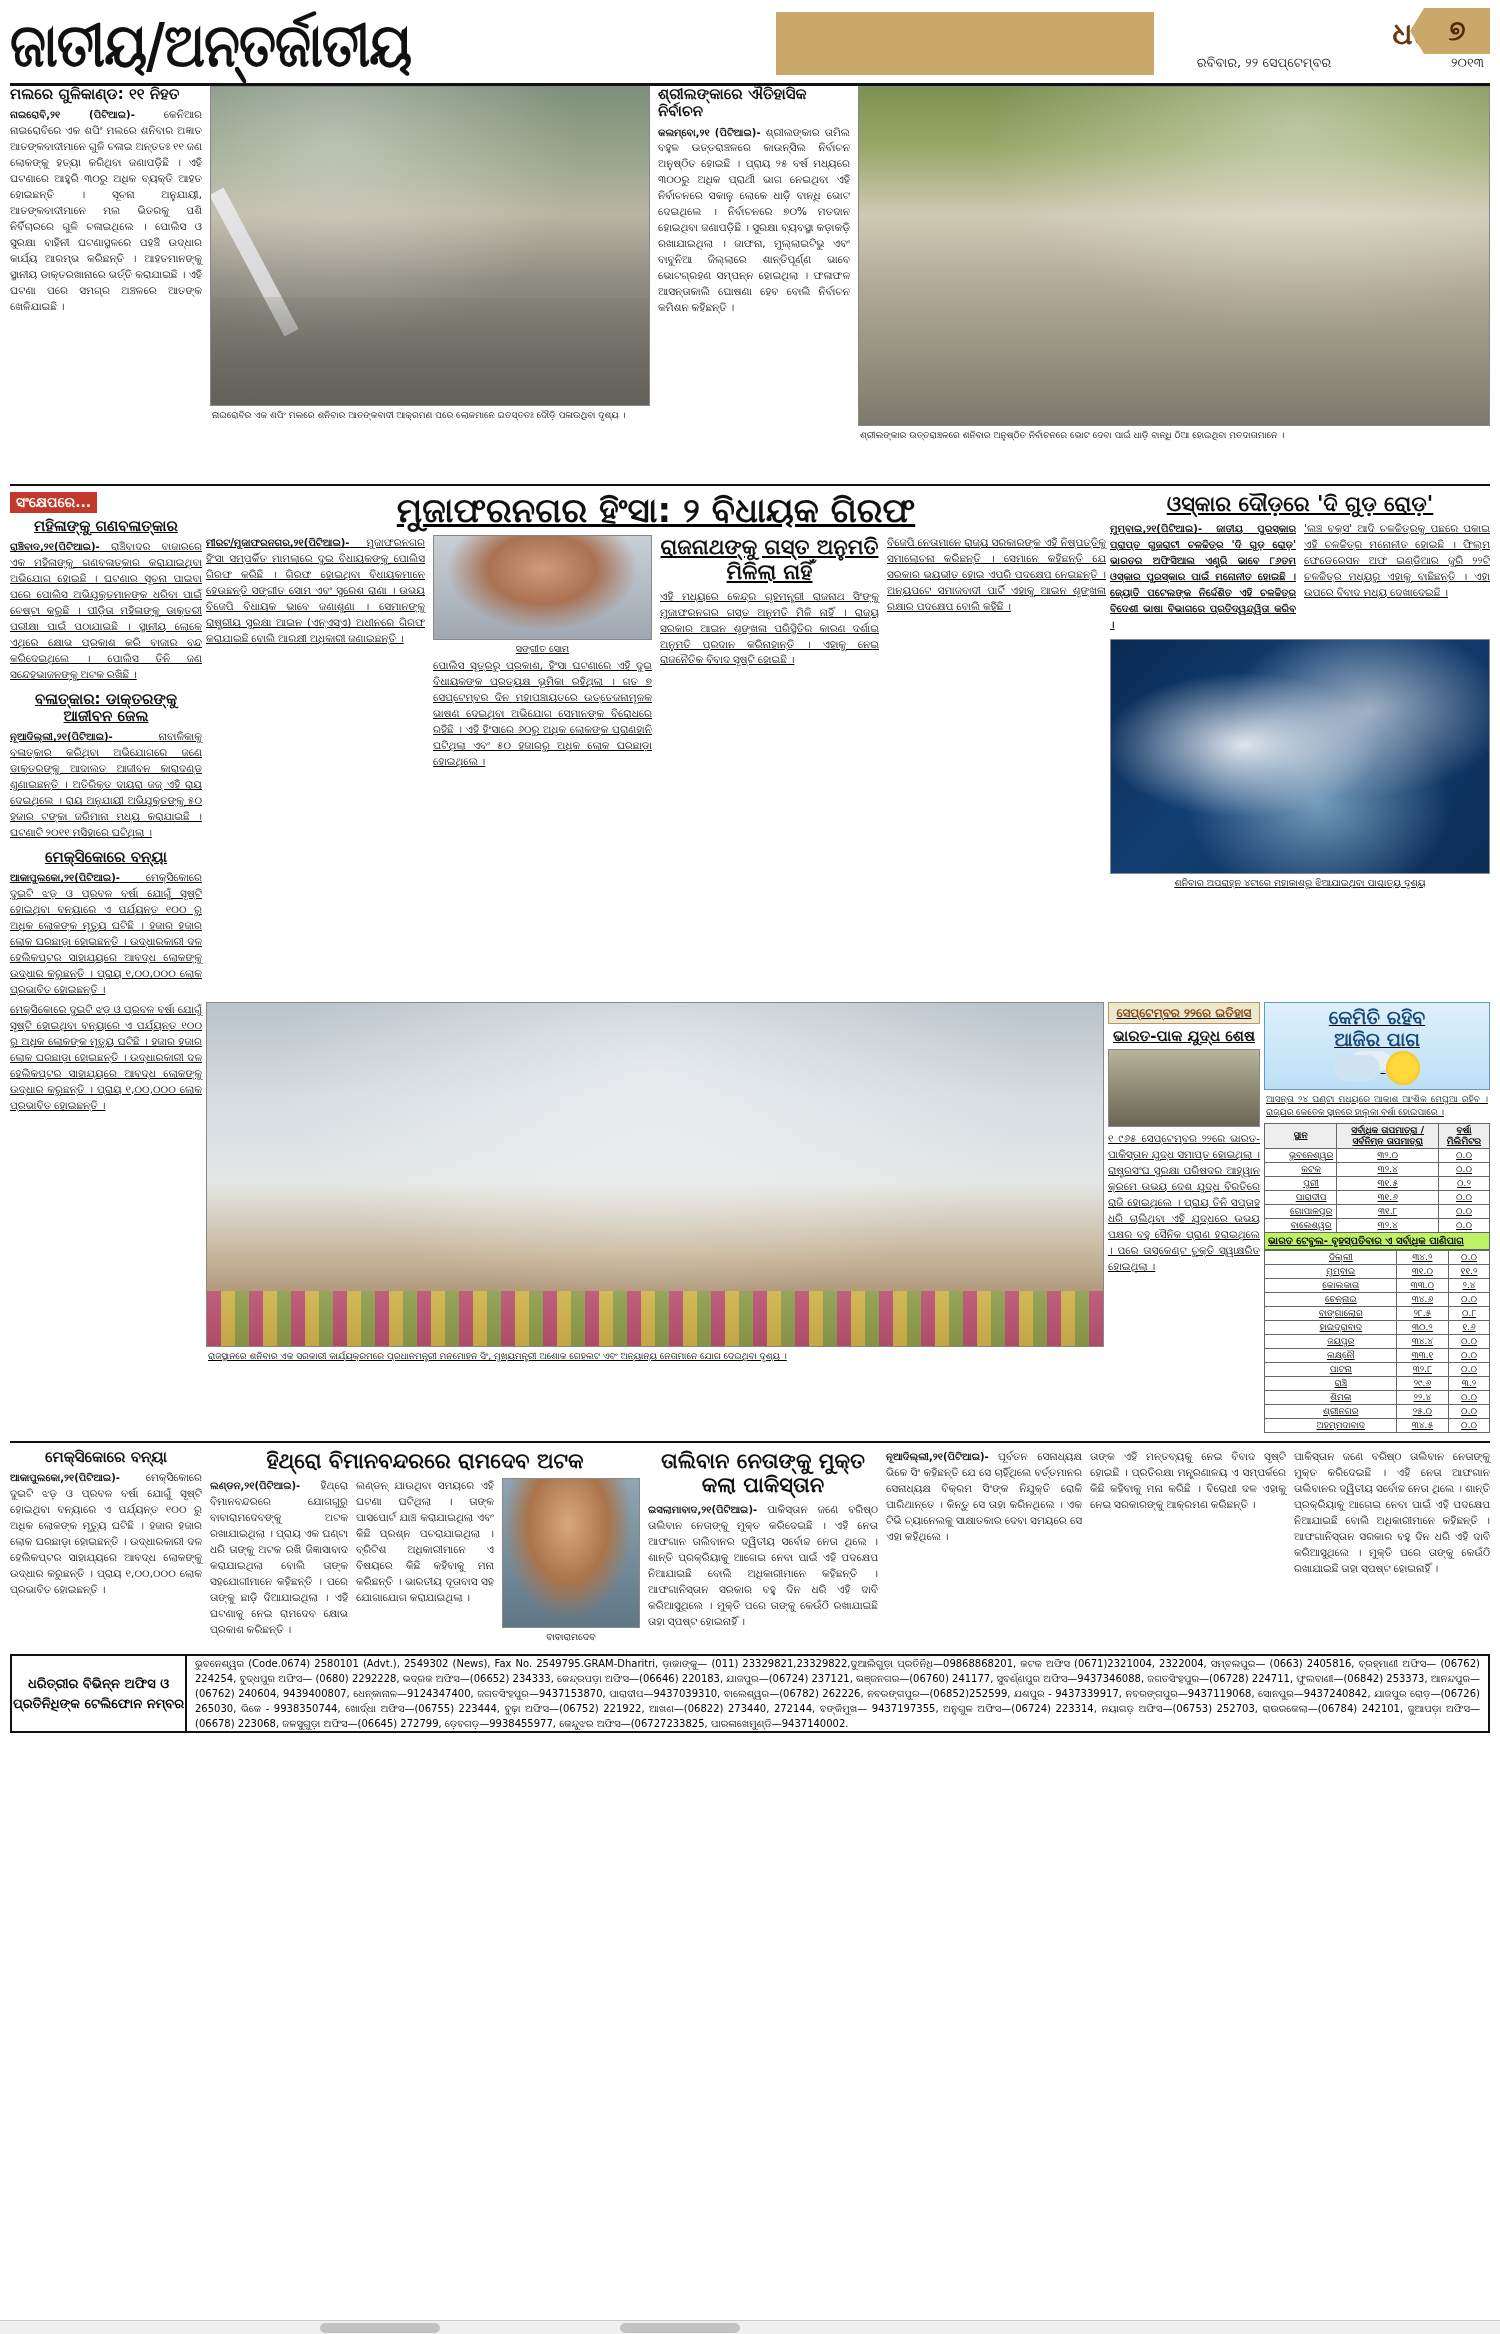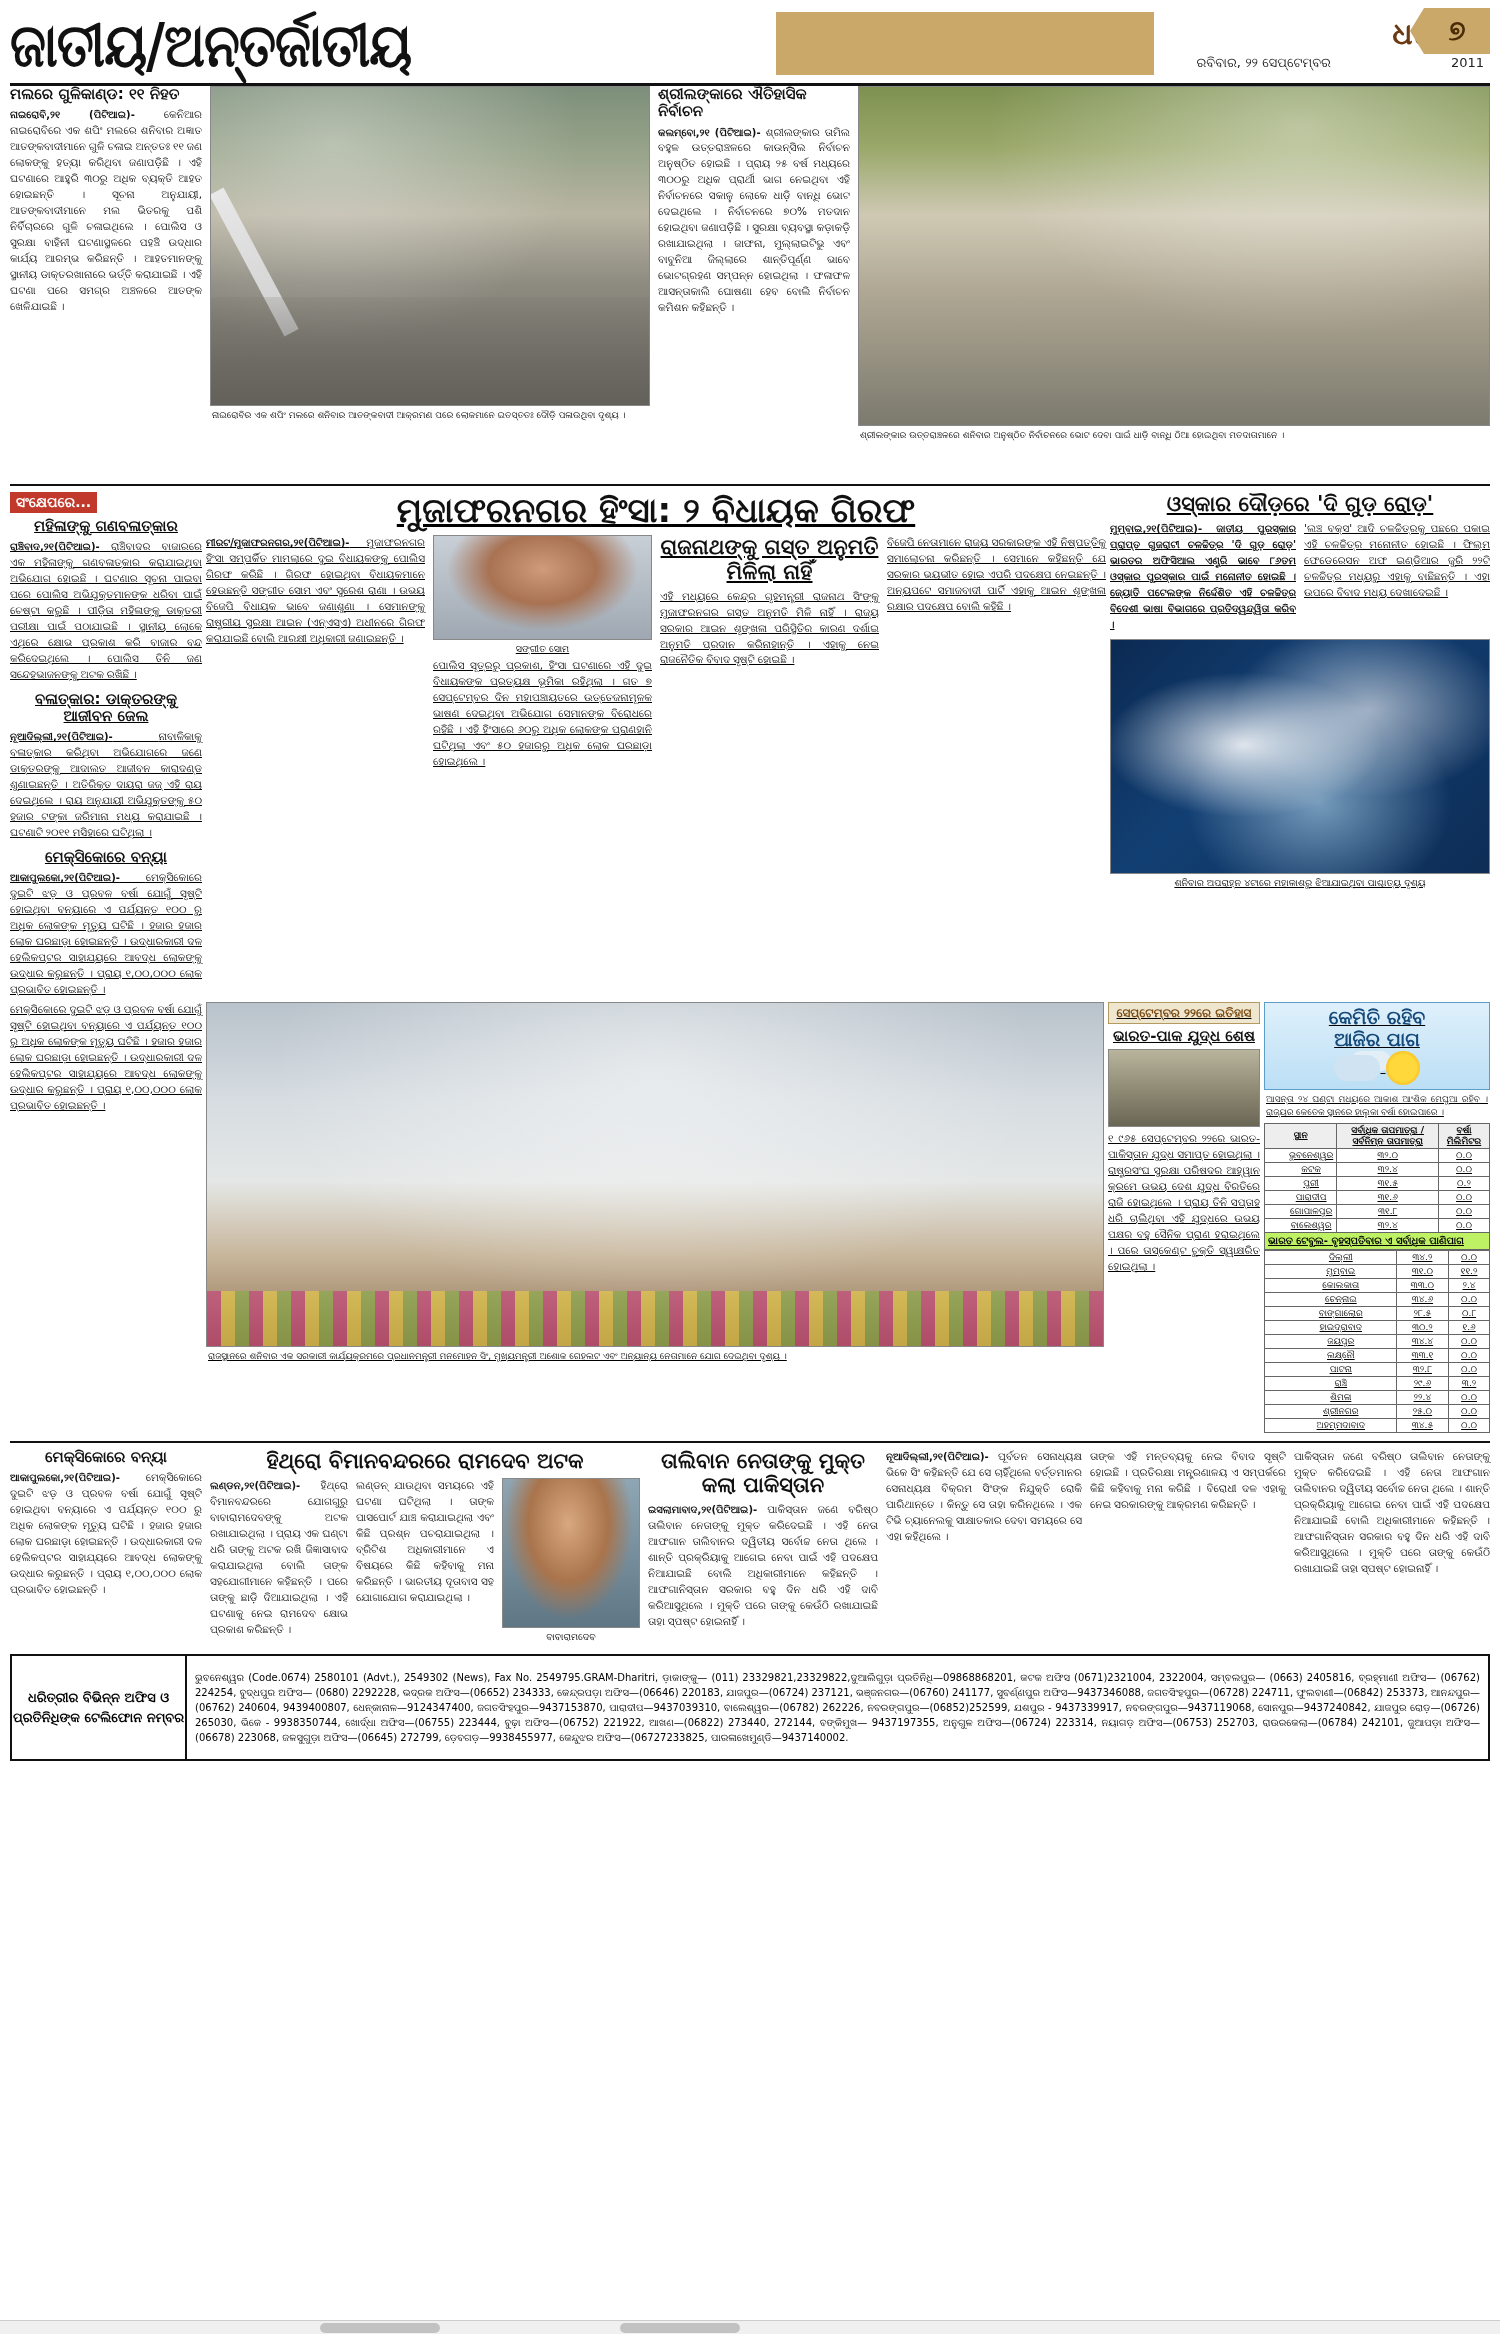--- a/index.html
+++ b/index.html
@@ -316,7 +316,7 @@
       <div class="mh-brand">ଧରିତ୍ରୀ</div>
       <div class="mh-dateline">
         <span>ରବିବାର, ୨୨ ସେପ୍ଟେମ୍ବର</span>
-        <span>2011</span>
+        <span>୨୦୧୩</span>
       </div>
     </div>
     <div class="pagenum-box">୭</div>

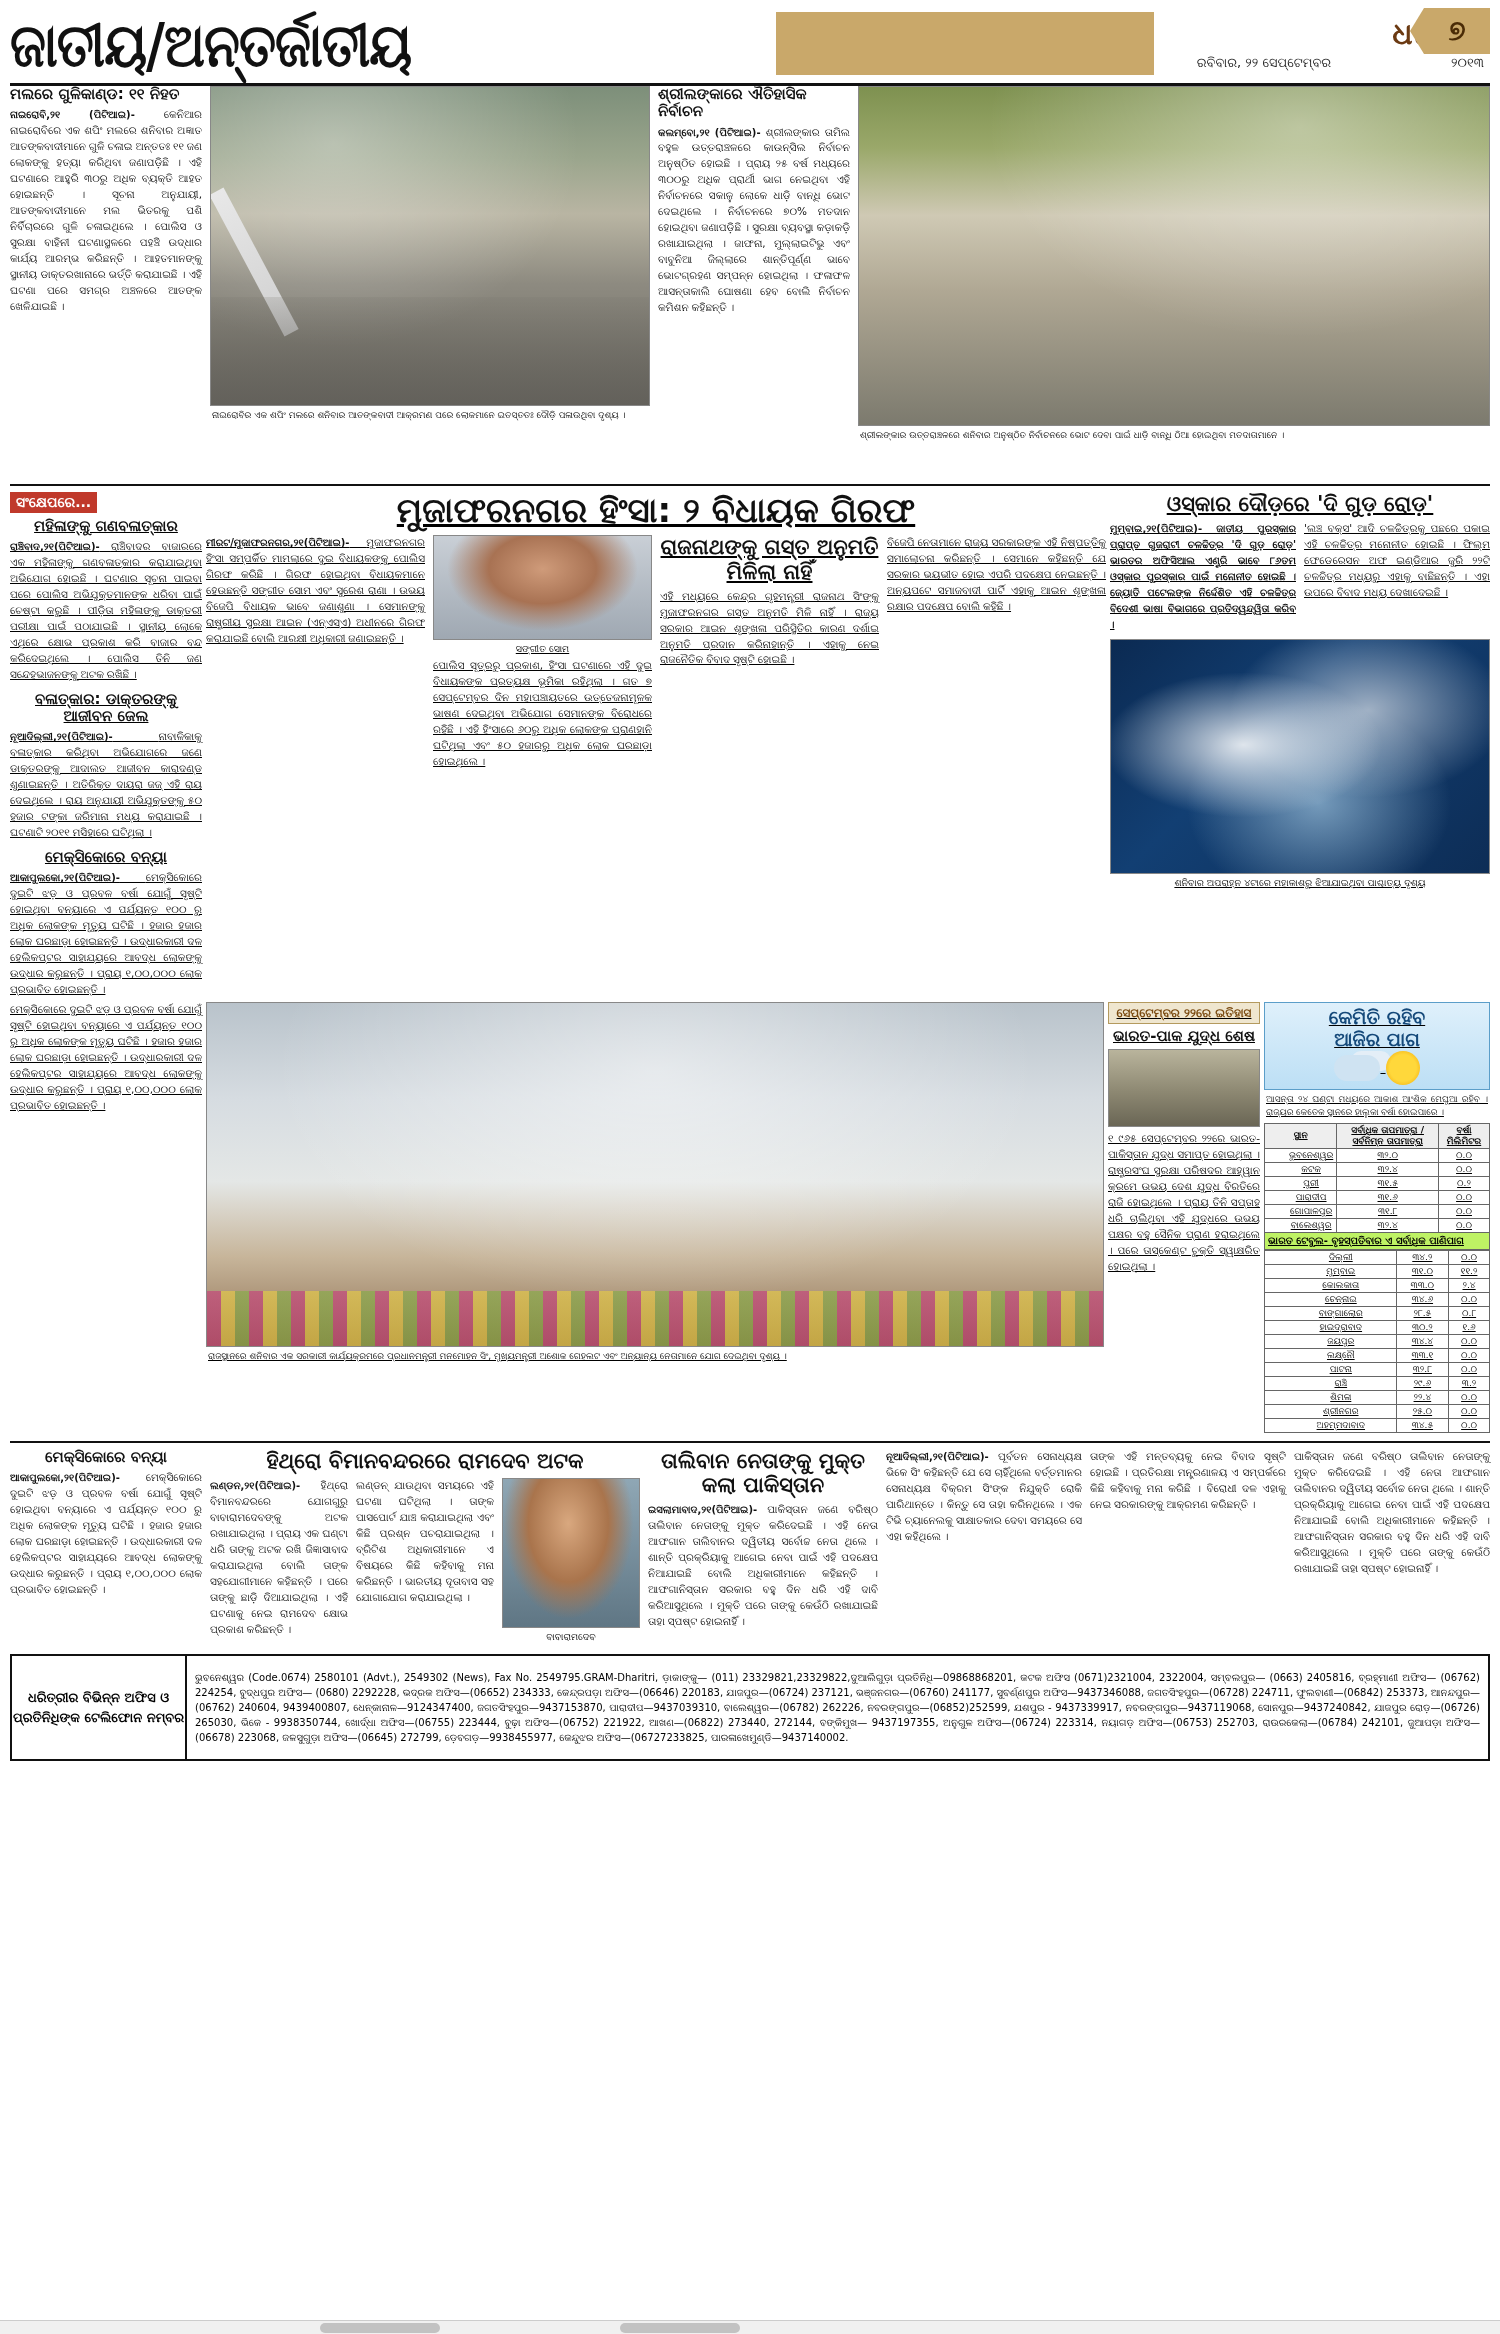--- a/index.html
+++ b/index.html
@@ -289,7 +289,7 @@
     align-items: center;
     justify-content: center;
   }
-  .footer-right { flex: 1; padding: 14px 8px; text-align: justify; }
+  .footer-right { flex: 1; padding: 0 8px; text-align: justify; }
 
   .scrollbar-bottom {
     position:absolute; left:0; bottom:0; width:100%; height:14px;

